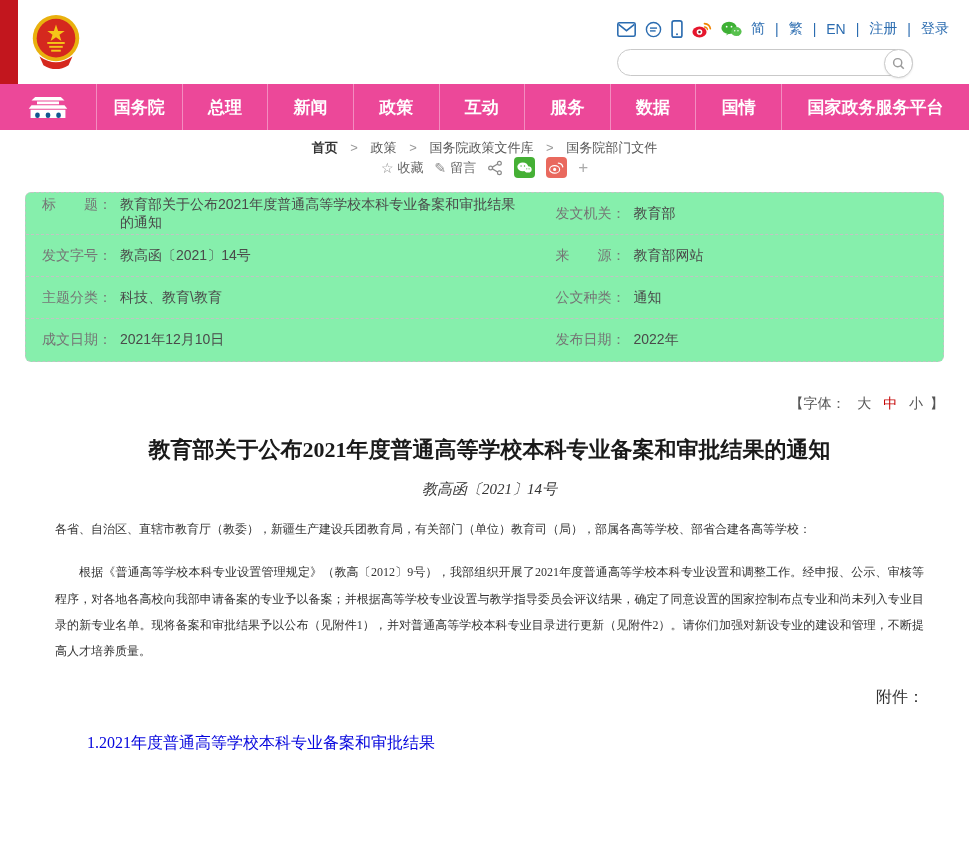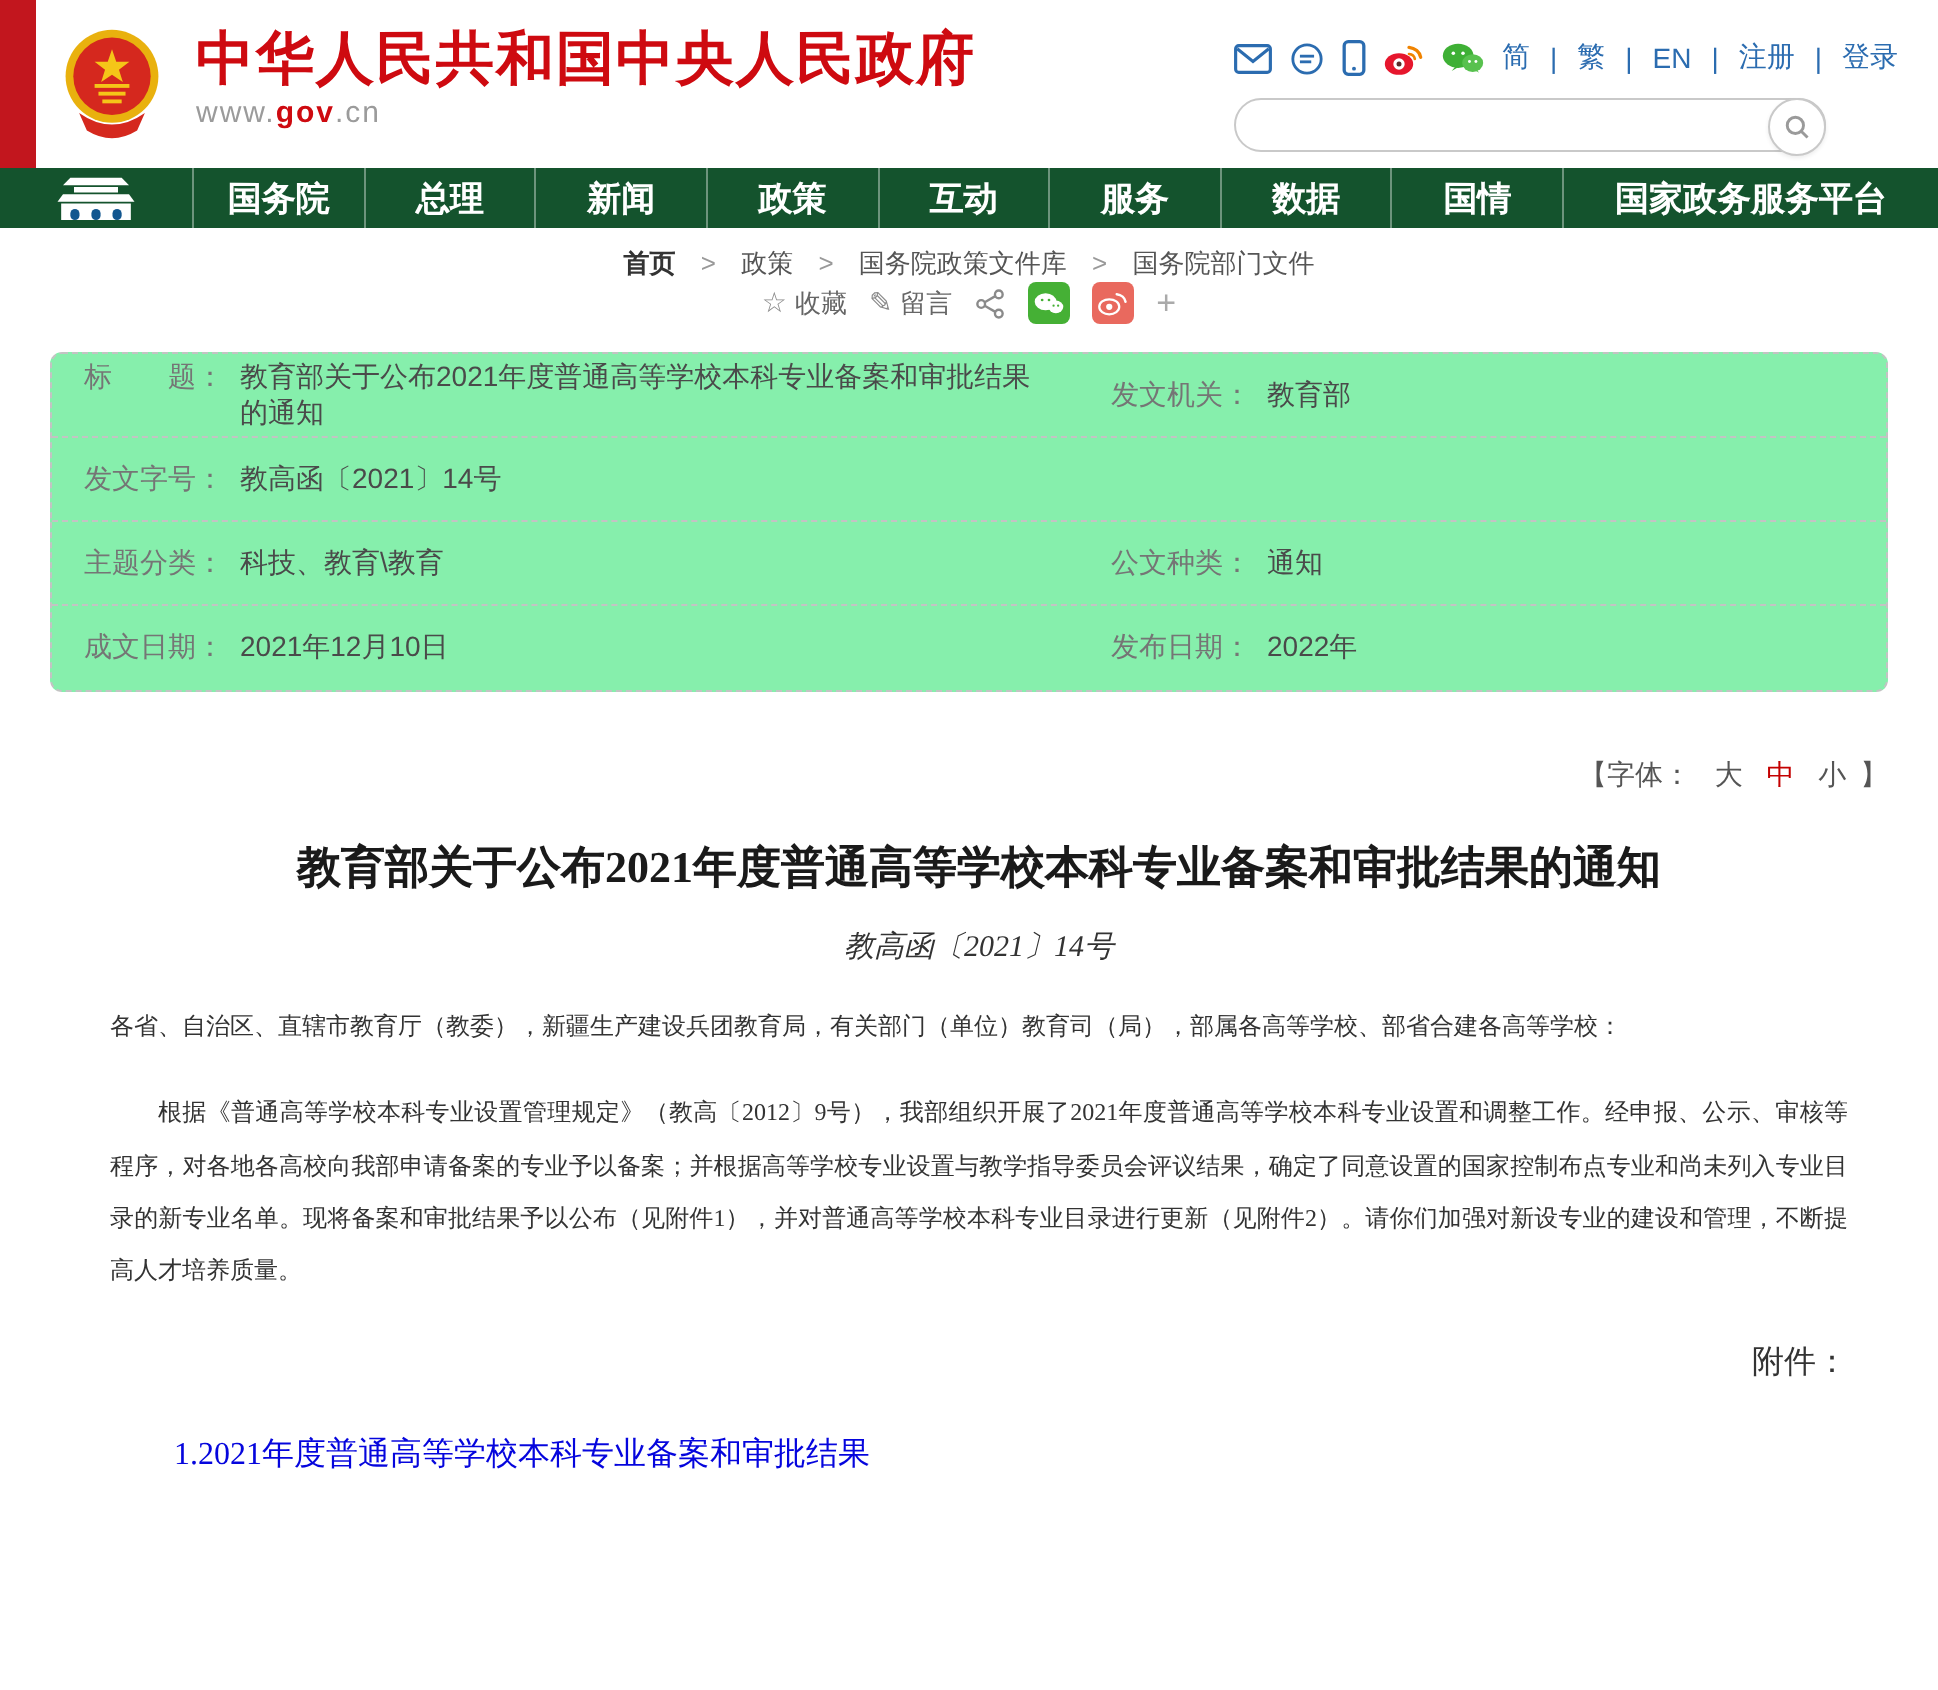--- a/index.html
+++ b/index.html
@@ -102,10 +102,6 @@
       <rect x="25" y="39" width="10" height="2" fill="#f5c518"></rect>
       <path d="M13 46 Q30 58 47 46 L43 55 Q30 63 17 55 Z" fill="#d5281e"></path>
     </svg>
-    <div class="brand-text">
-      <div class="site-title">中华人民共和国中央人民政府</div>
-      <div class="site-url"><span>www.</span><span class="gov">gov</span><span>.cn</span></div>
-    </div>
   </div>
 
   <div class="header-right">

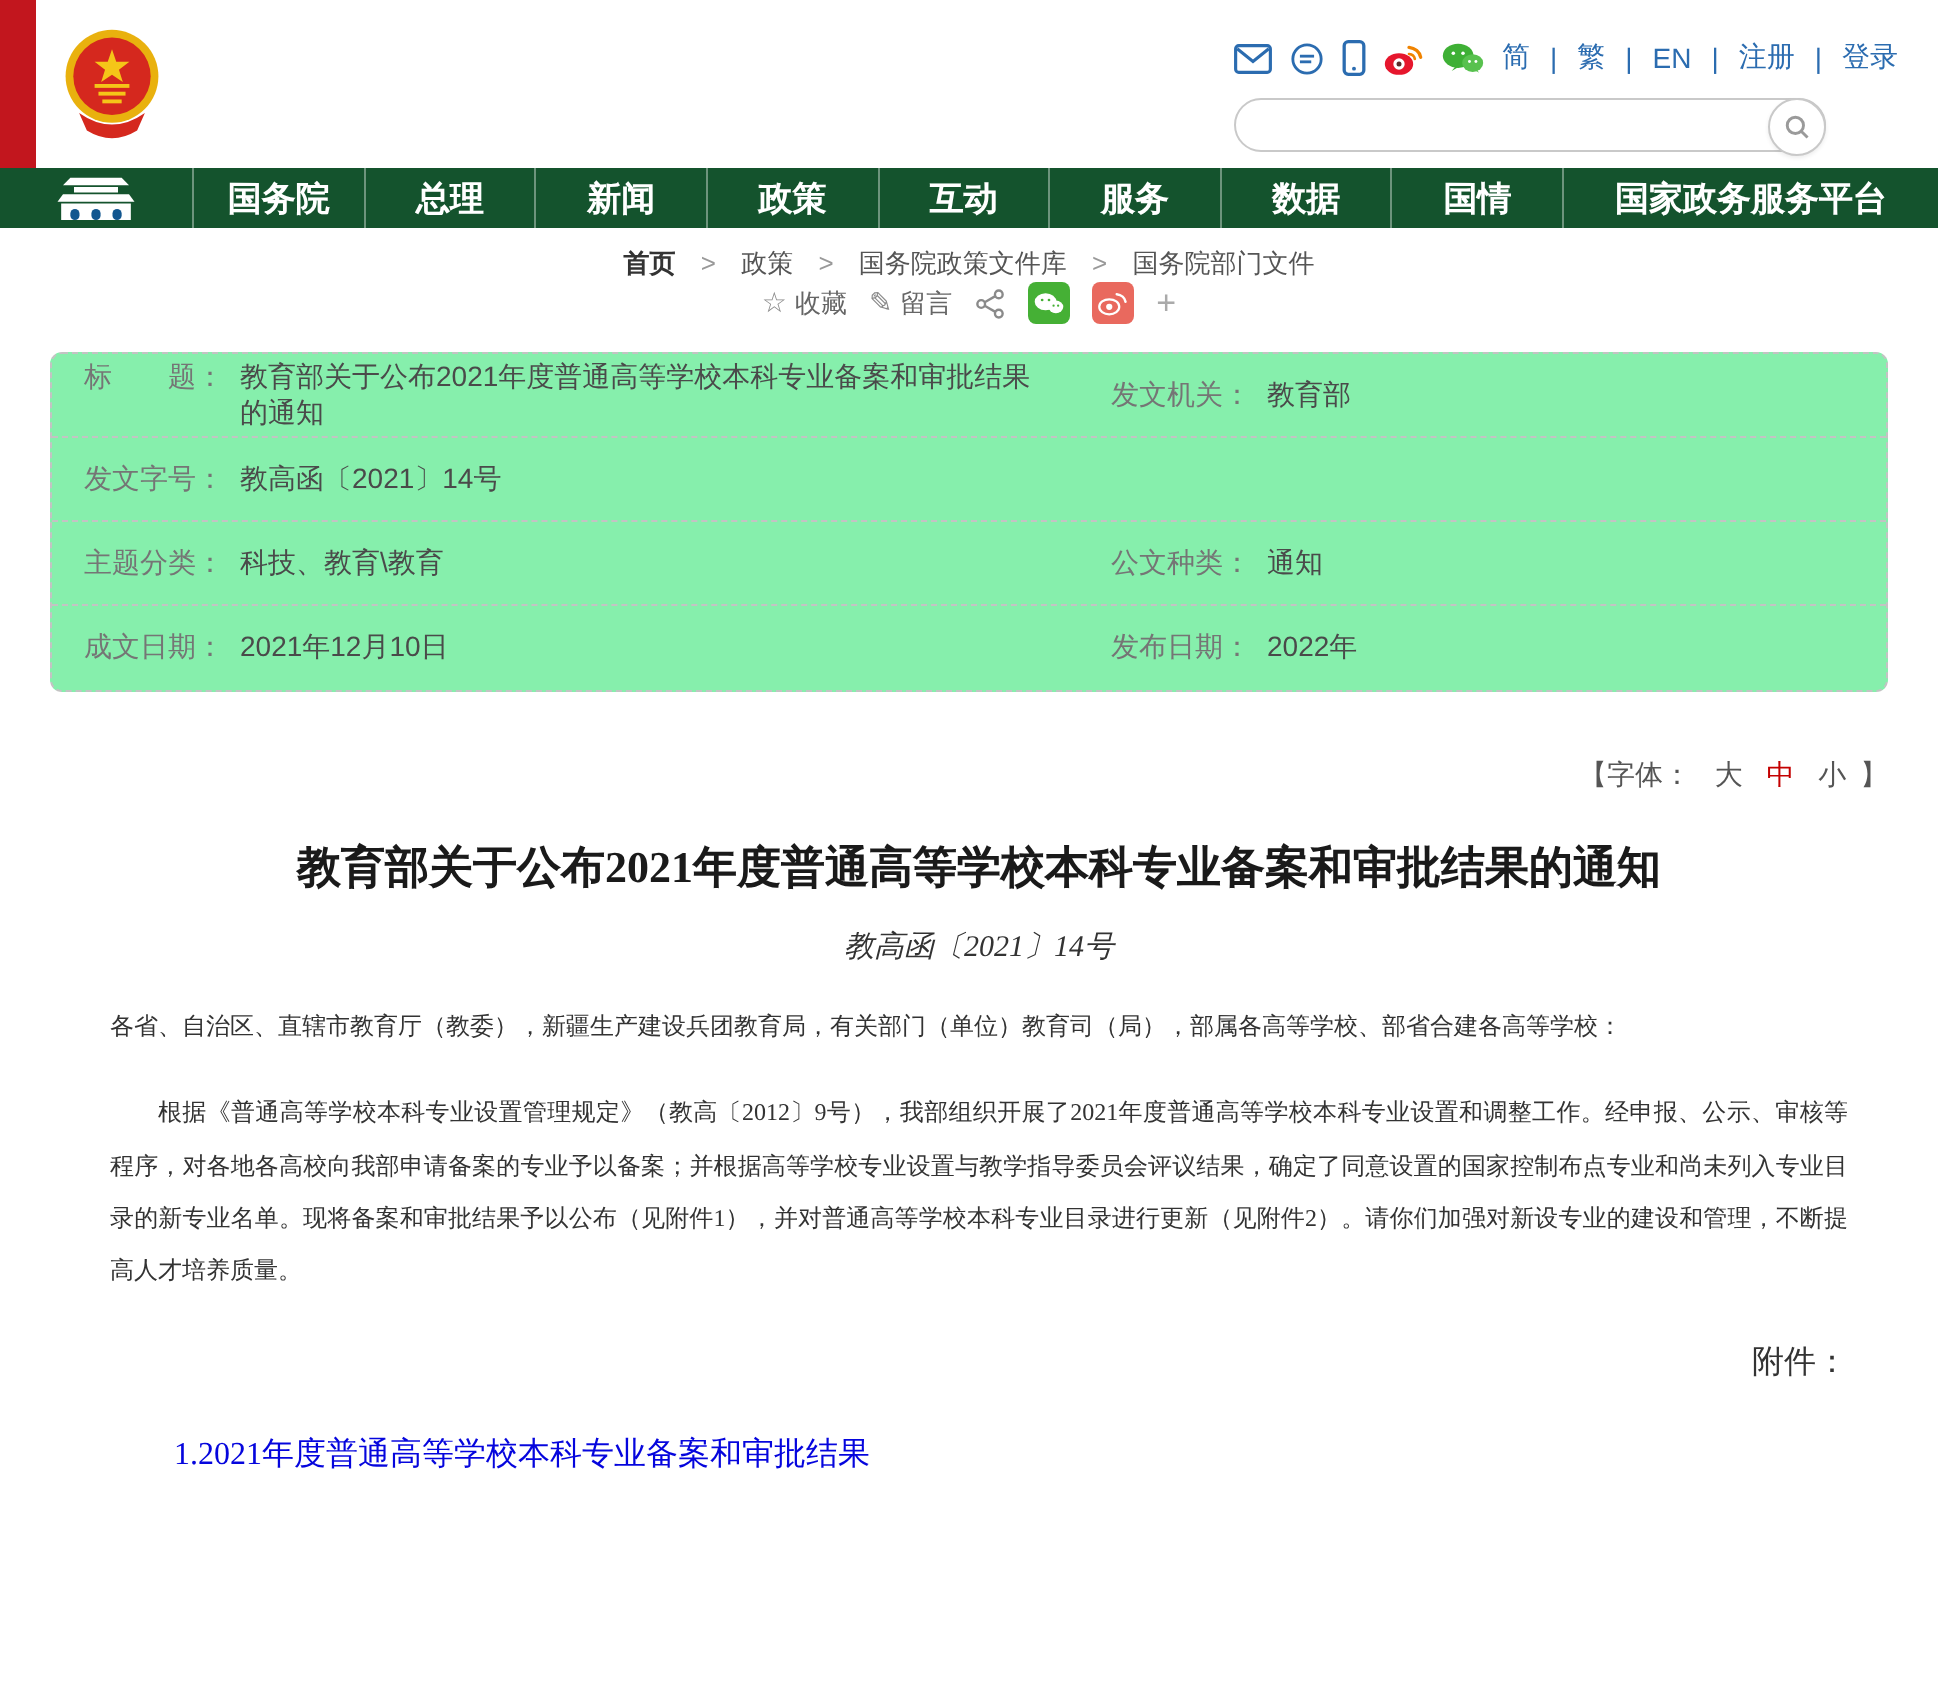--- a/index.html
+++ b/index.html
@@ -35,7 +35,7 @@
                 box-shadow: 0 1px 2px rgba(0,0,0,.08); }
 
   
-  .nav { display: flex; height: 30px; background: #14532d; }
+  .nav { display: flex; height: 46px; background: #ec4899; }
   .nav-cell { display: flex; align-items: center; justify-content: center;
               color: #fff; font-weight: bold; font-size: 17px; cursor: pointer;
               border-left: 1px solid rgba(255,255,255,.38); }

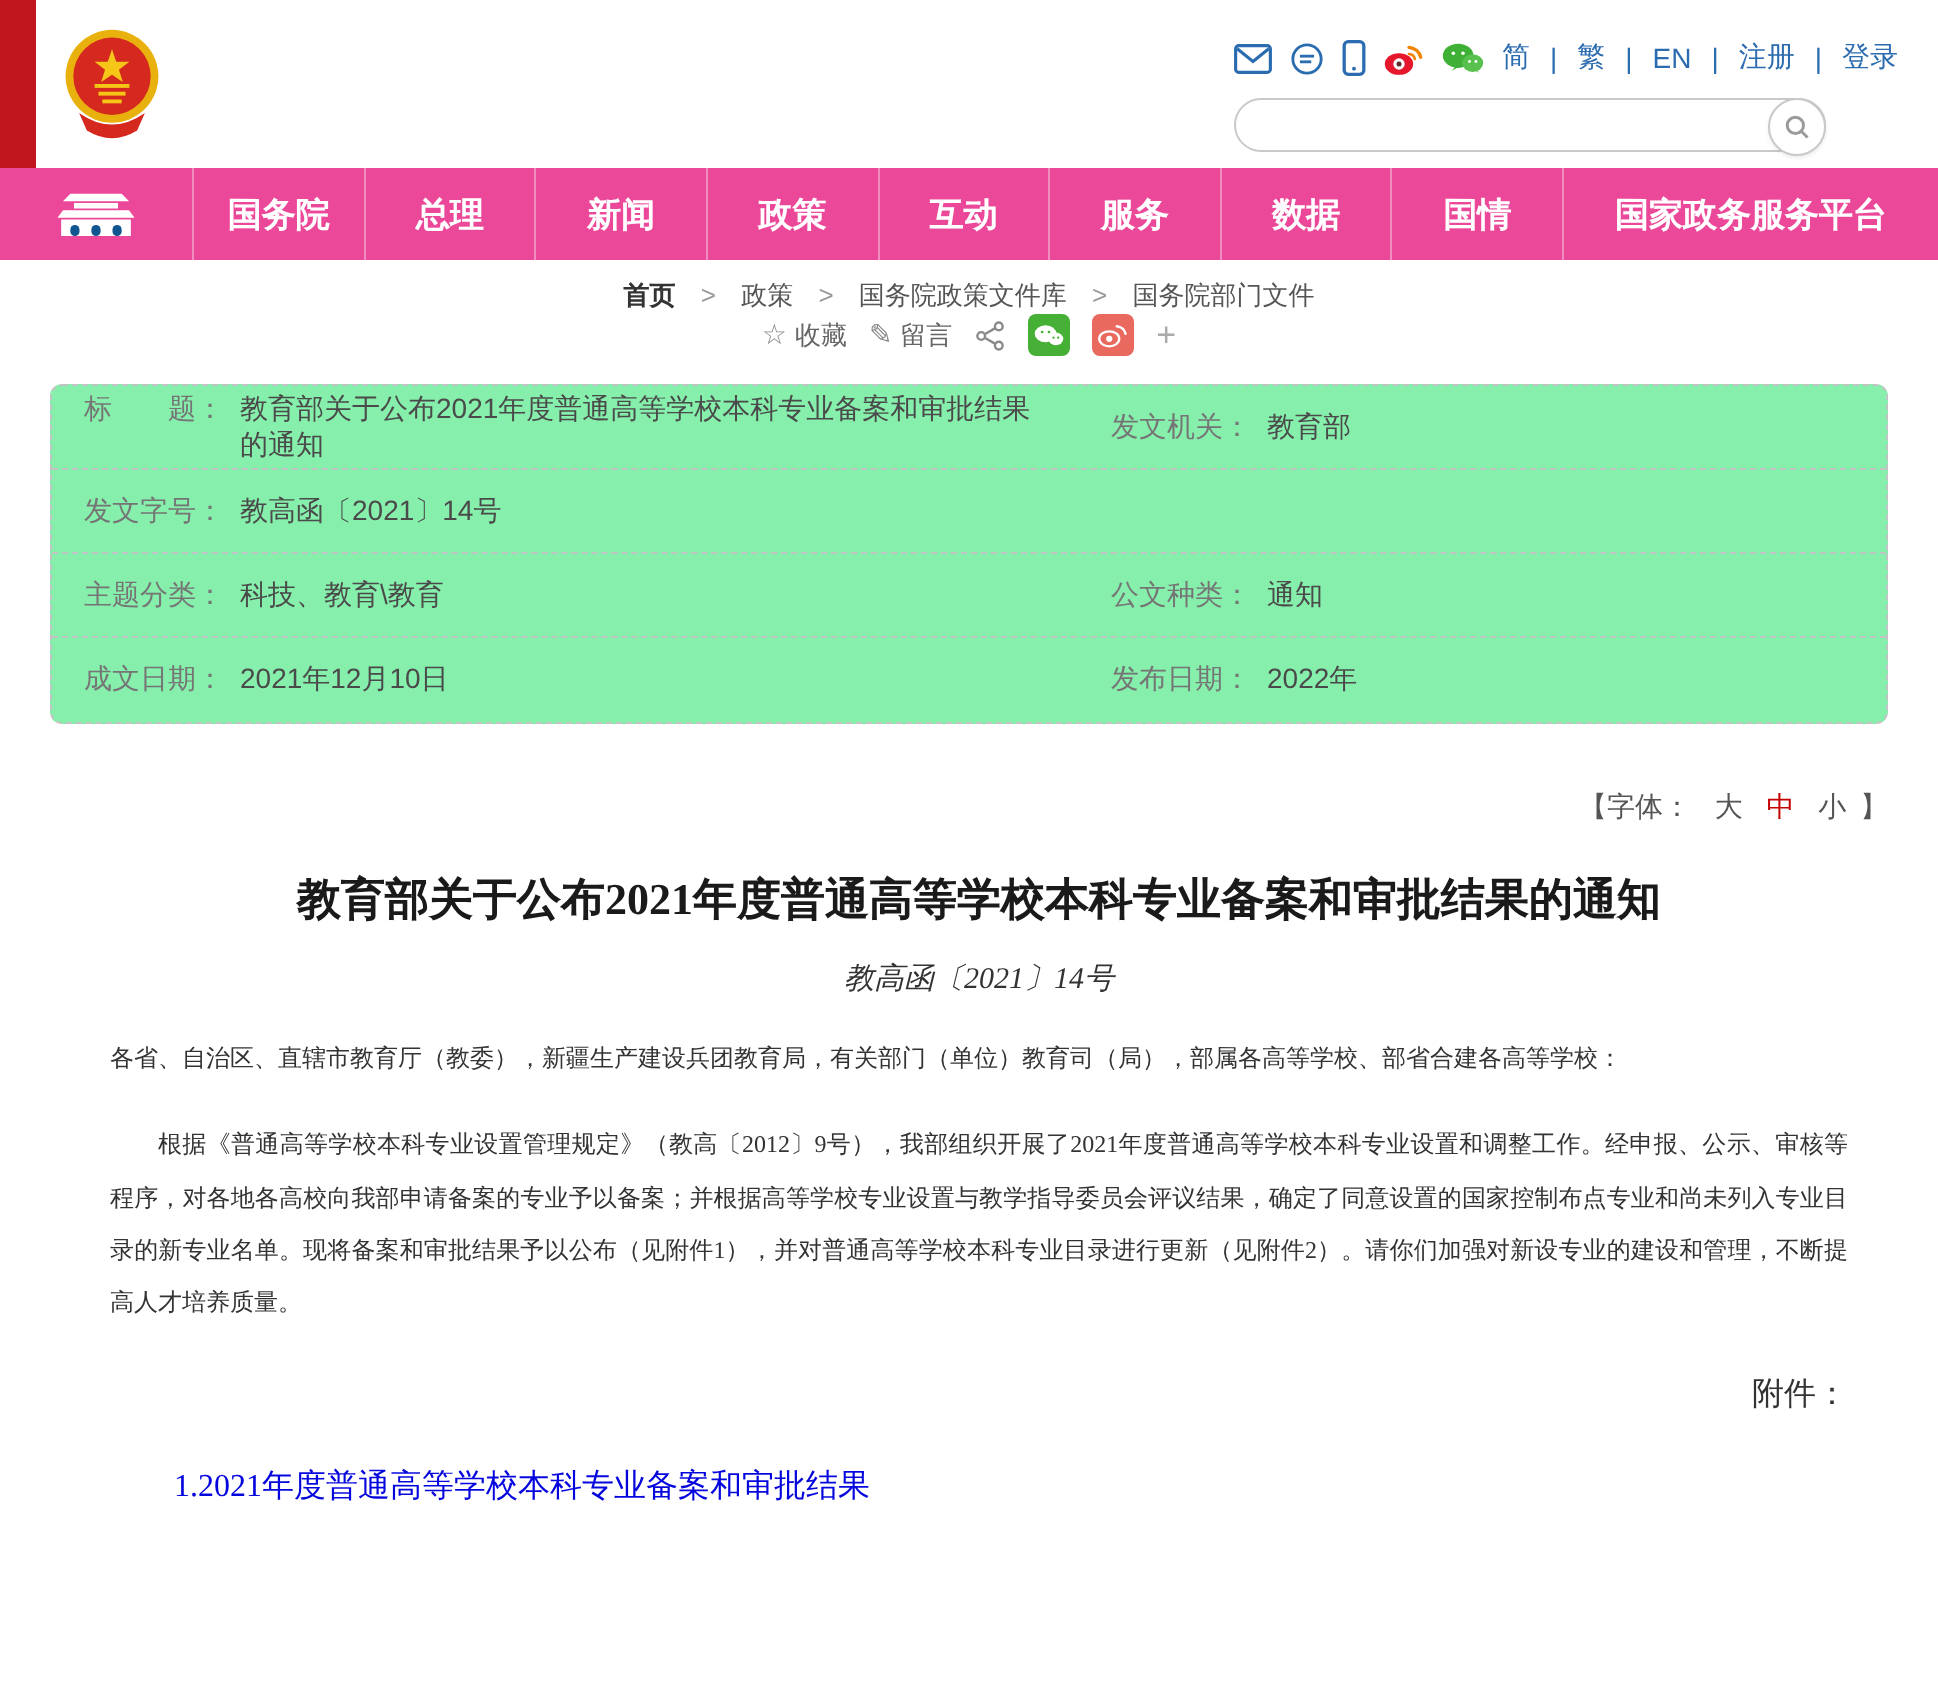--- a/index.html
+++ b/index.html
@@ -256,6 +256,10 @@
       <span class="meta-label">发文字号：</span>
       <span class="meta-value">教高函〔2021〕14号</span>
     </div>
+    <div class="meta-cell c-right">
+      <span class="meta-label">来　　源：</span>
+      <span class="meta-value">教育部网站</span>
+    </div>
   </div>
   <div class="meta-row">
     <div class="meta-cell c-left">

